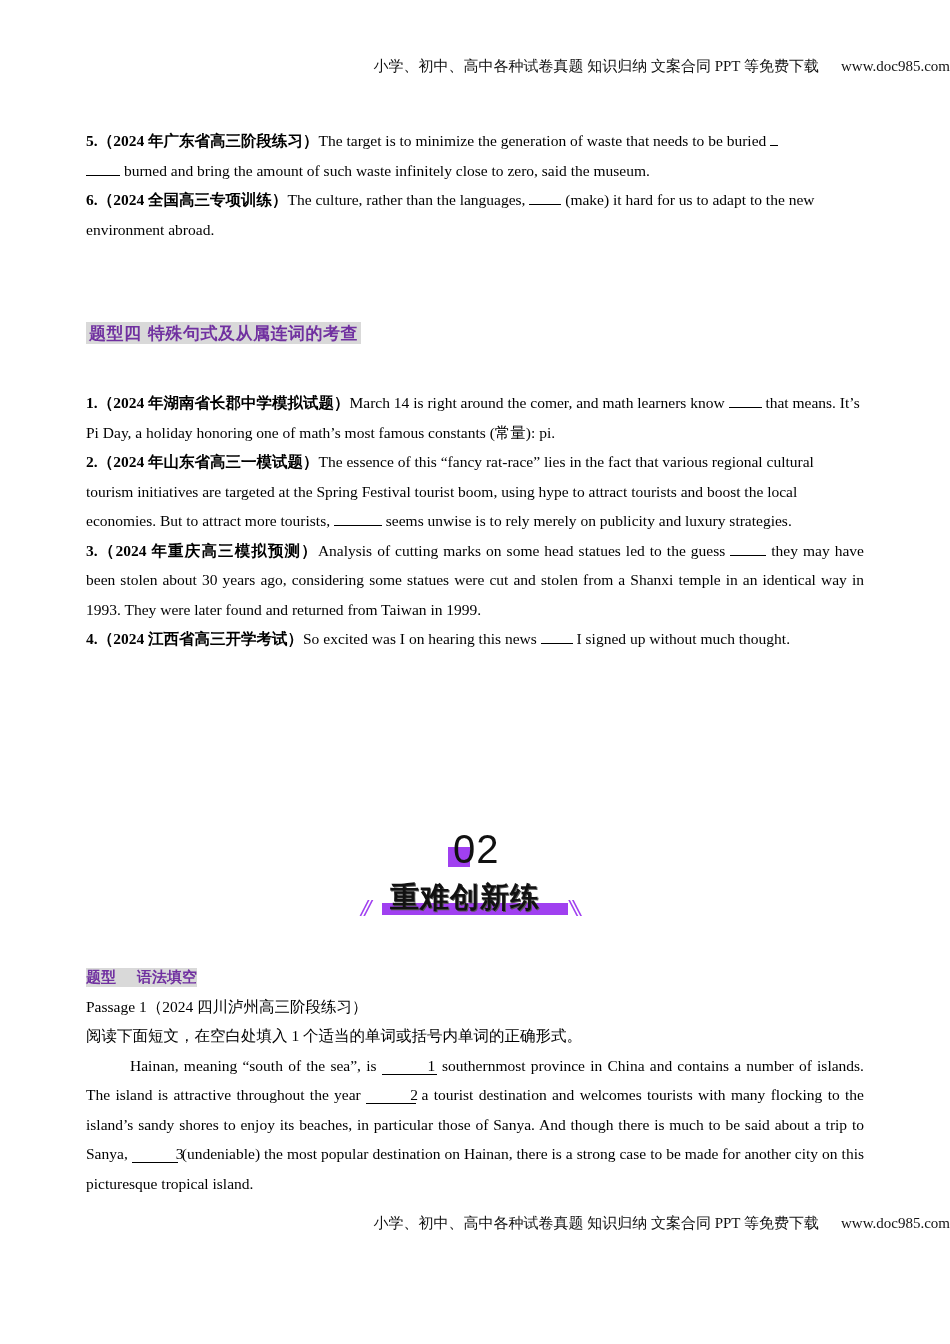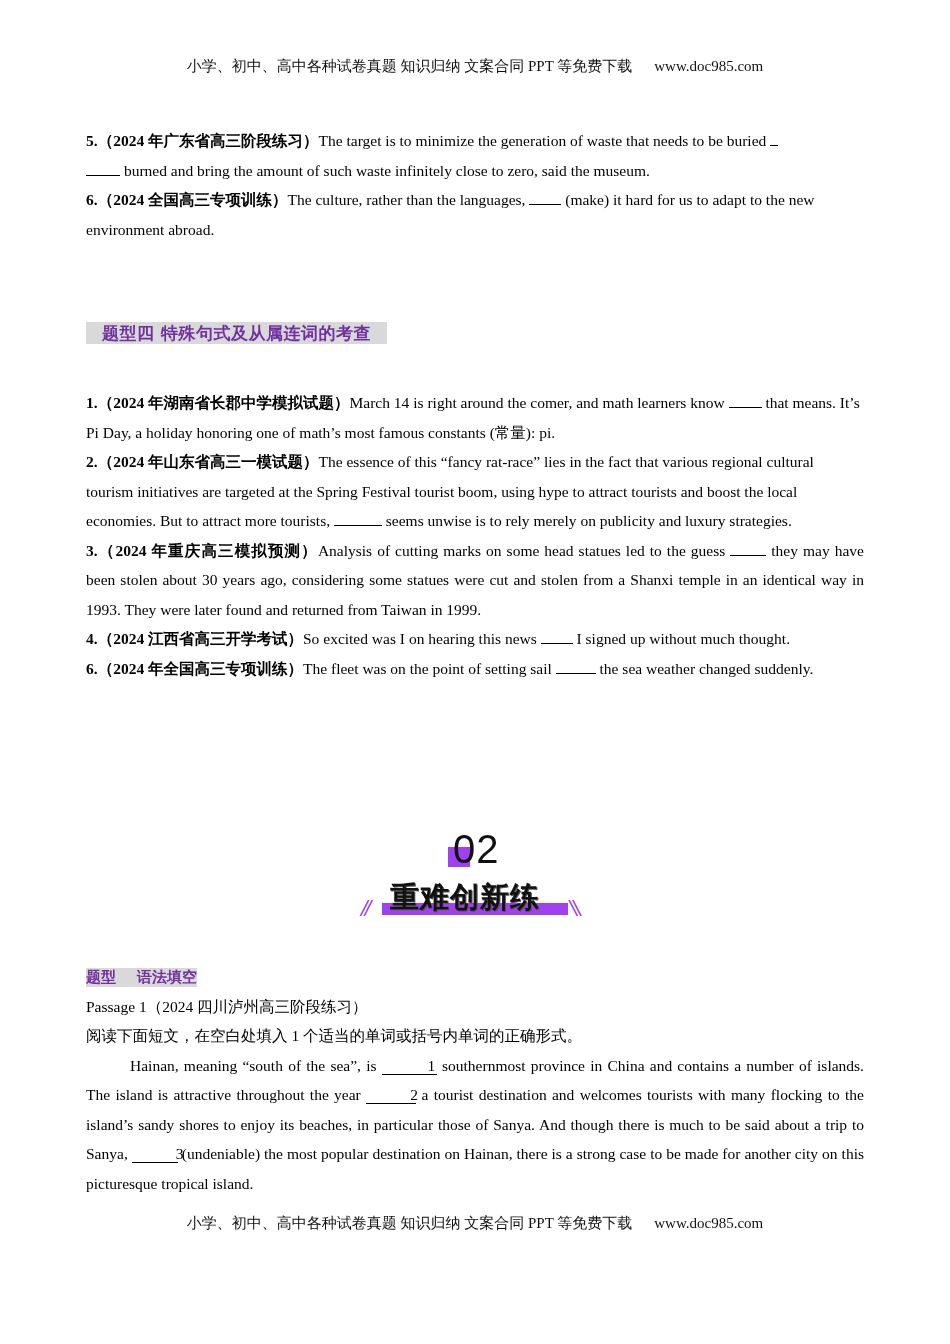--- a/index.html
+++ b/index.html
@@ -6,7 +6,7 @@
   body { width: 950px; height: 1344px; position: relative; overflow: hidden;
          font-family: "Liberation Serif", "DejaVu Serif", serif; color: #000; }
   .page-header, .page-footer {
-    position: absolute; left: 0; width: 950px; text-align: center;
+    position: absolute; left: 0; width: 950px; text-align: right;
     font-size: 15px; color: #111;
   }
   .page-header { top: 57px; }

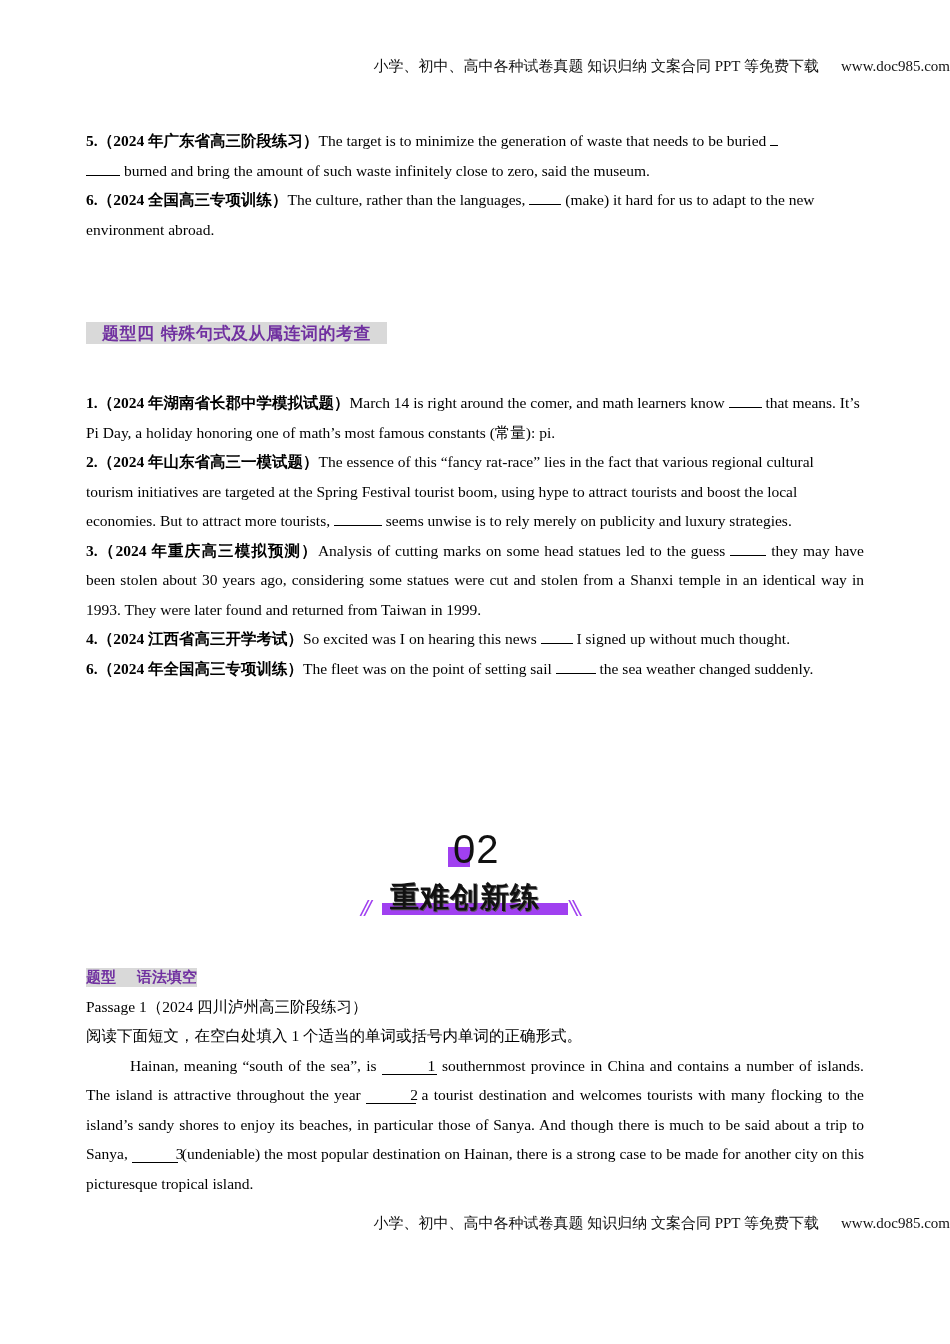--- a/index.html
+++ b/index.html
@@ -19,7 +19,7 @@
   .section-title {
     display: inline-block; background: #d9d9d9; color: #7030a0;
     font-family: "DejaVu Sans", sans-serif; font-weight: bold; font-size: 17px;
-    line-height: 22px; padding: 0 16px; letter-spacing: 0.5px;
+    line-height: 22px; padding: 0 3px; letter-spacing: 0.5px;
   }
   .justify { text-align: justify; }
   .indent { text-indent: 44px; }

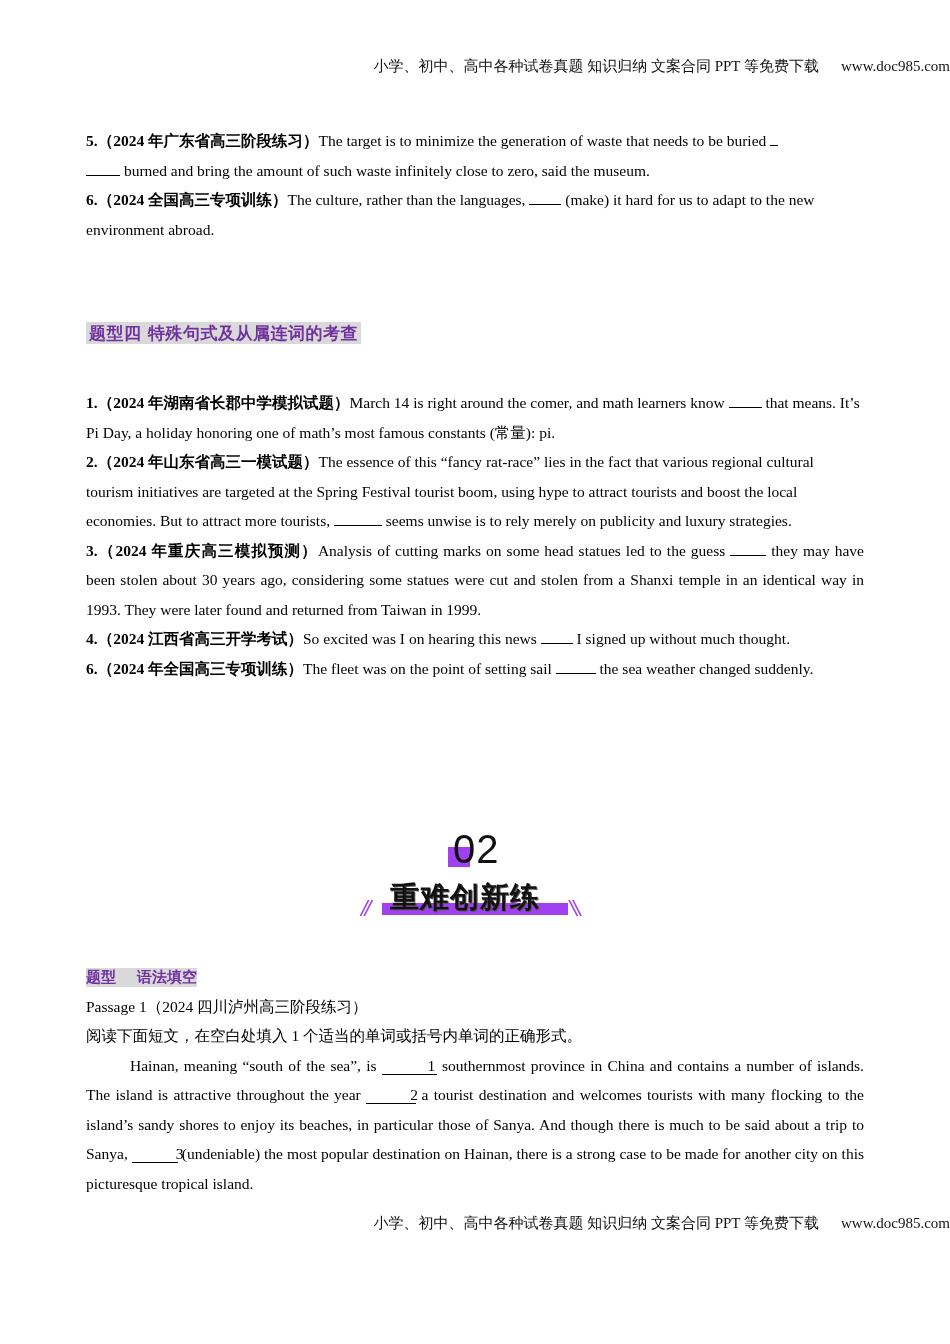--- a/index.html
+++ b/index.html
@@ -77,9 +77,6 @@
   <p class="para">
     <span class="q-label">4.（2024 江西省高三开学考试）</span><span>So excited was I on hearing this news </span><span class="blank" style="width:32px"></span><span> I signed up without much thought.</span>
   </p>
-  <p class="para">
-    <span class="q-label">6.（2024 年全国高三专项训练）</span><span>The fleet was on the point of setting sail </span><span class="blank" style="width:40px"></span><span> the sea weather changed suddenly.</span>
-  </p>
 </div>
 
 <div class="badge">

